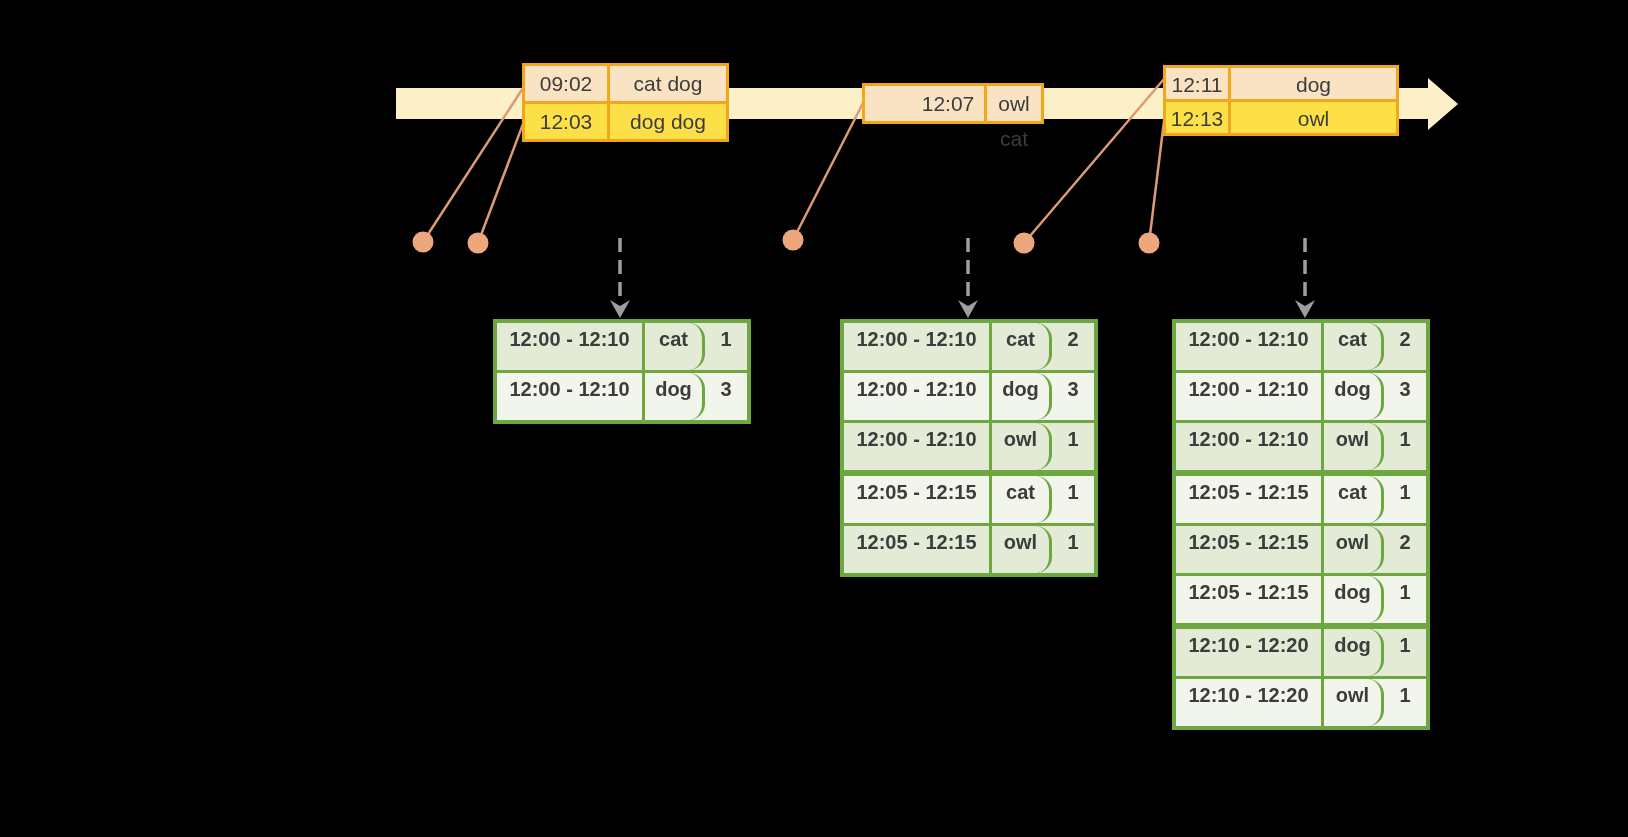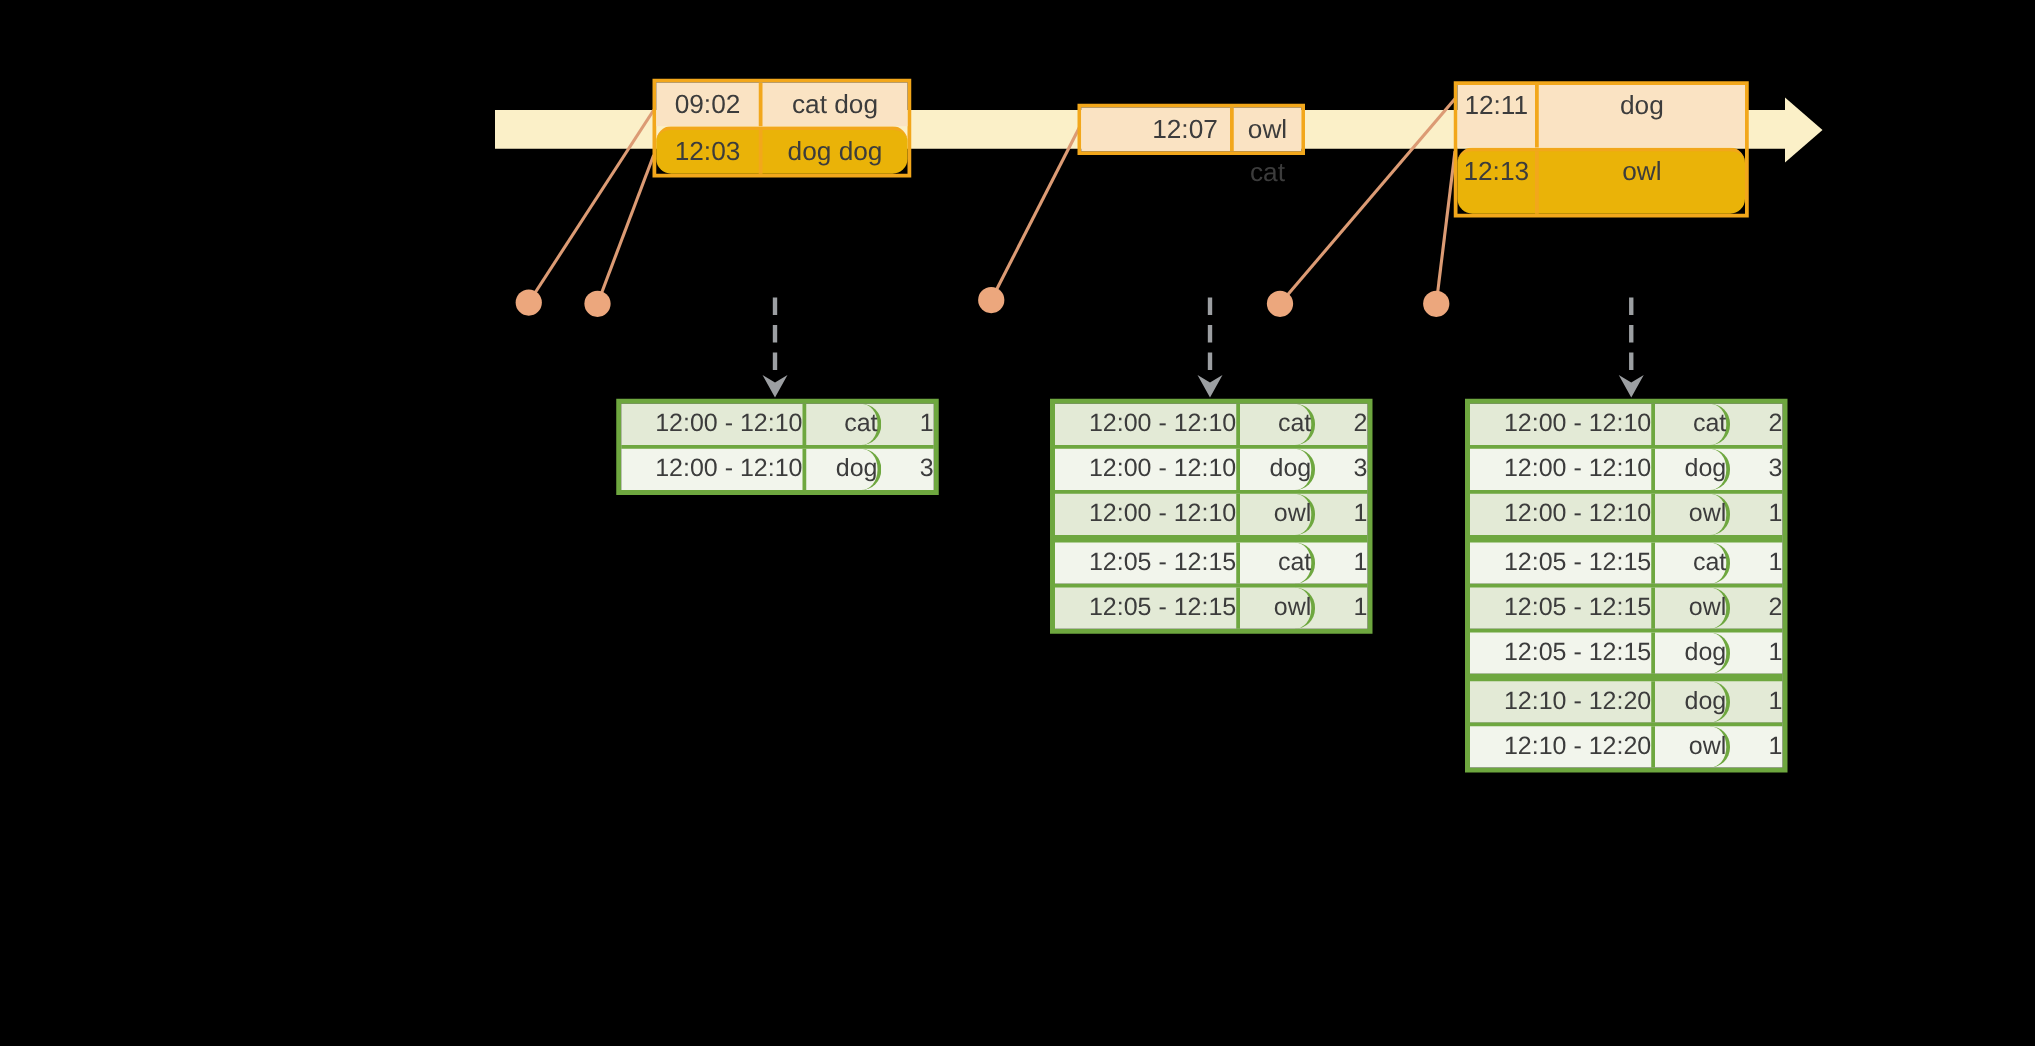--- a/index.html
+++ b/index.html
@@ -59,7 +59,7 @@
   #event-table-2 .cell-time { width: 72px; padding-left: 47px; }
   #event-table-3 { left: 1163px; top: 65px; width: 230px; }
   #event-table-3 .cell-time { width: 62px; }
-  #event-table-3 .cell { height: 50px; line-height: 33px; }
+  #event-table-3 .cell { height: 31px; line-height: 33px; }
 
   
   .result-table {

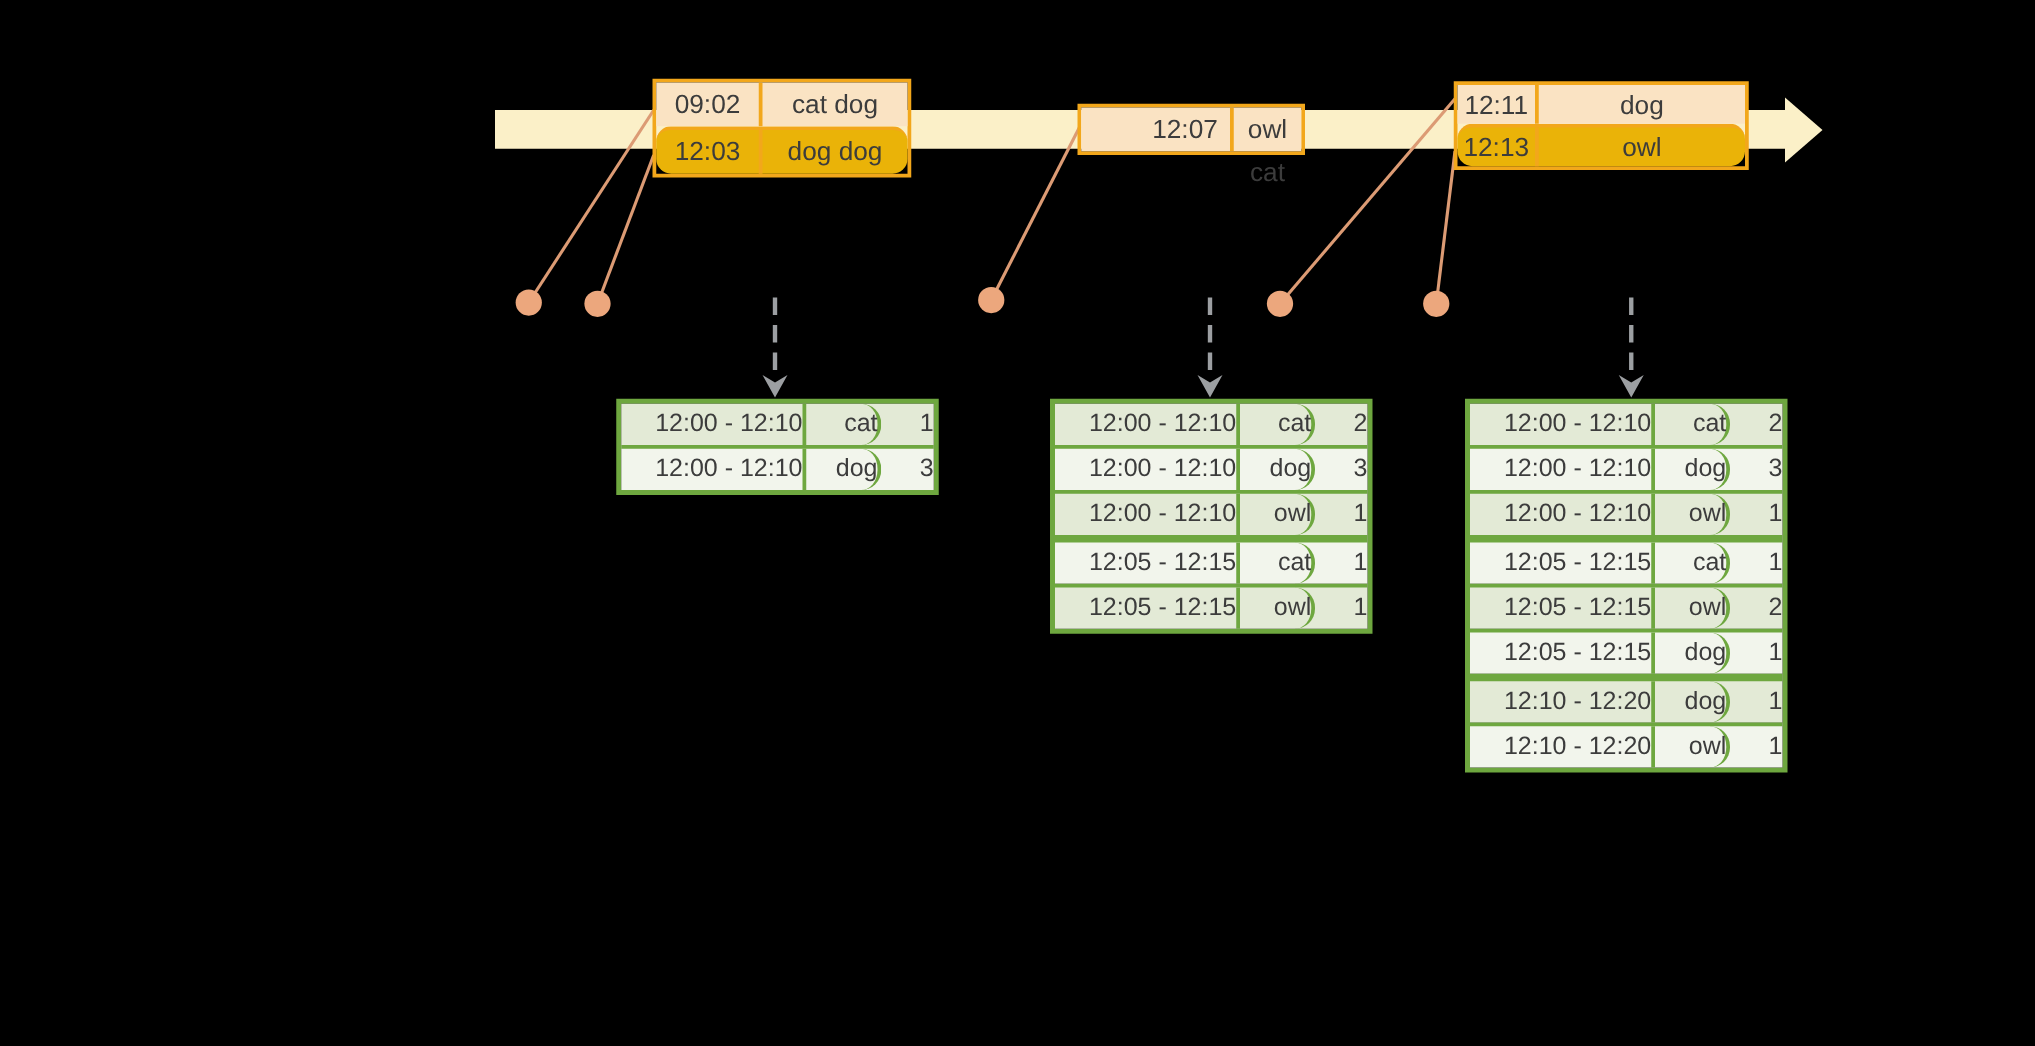--- a/index.html
+++ b/index.html
@@ -49,7 +49,7 @@
   .event-row { display: flex; }
   .event-row + .event-row { border-top: 3px solid #f2a71b; }
   .event-row.dark  { background: #fae3c3; }
-  .event-row.light { background: #eab308; border-radius: 12px; }
+  .event-row.light { background: #fde047; }
   .event-table .cell { height: 35px; line-height: 35px; text-align: center; }
   .event-table .cell-time { border-right: 3px solid #f2a71b; }
   .event-table .cell-words { flex: 1; }

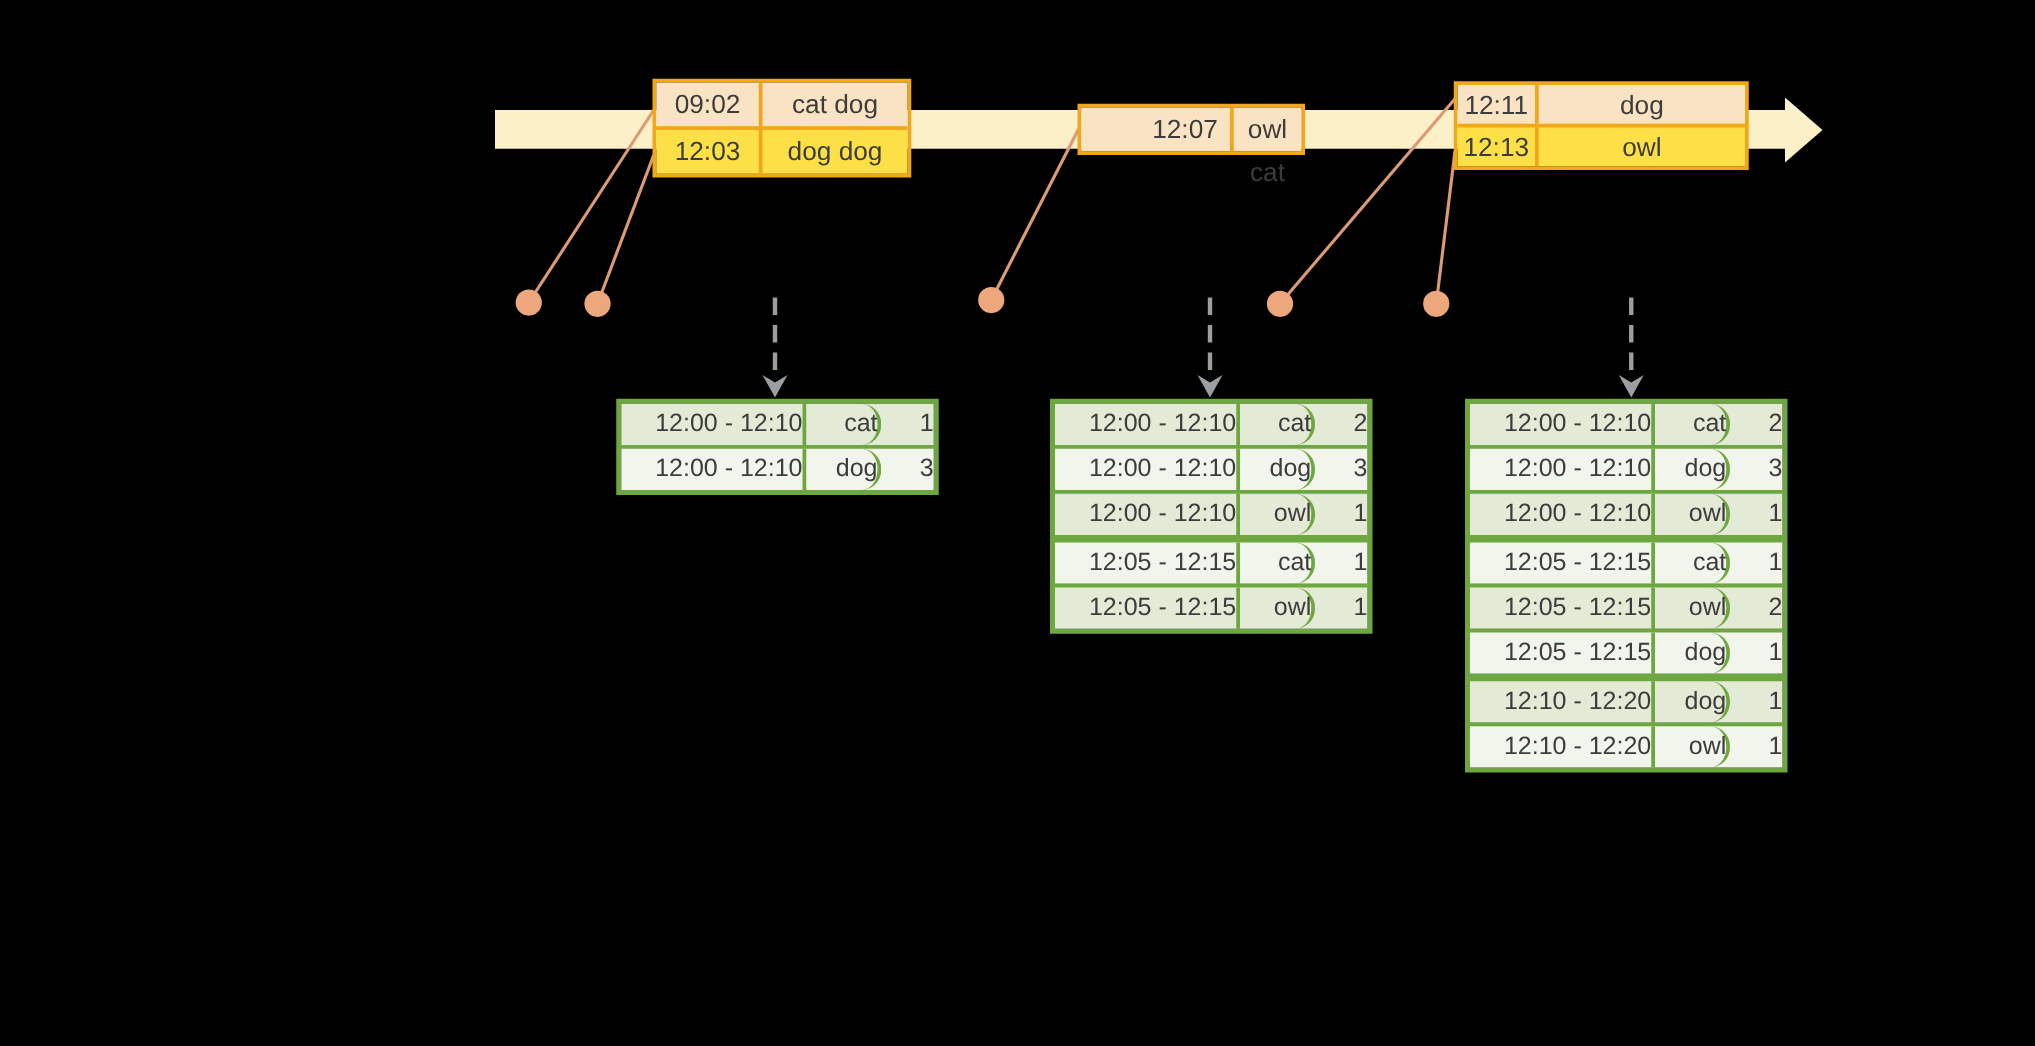--- a/index.html
+++ b/index.html
@@ -75,7 +75,7 @@
   .result-row + .result-row.group-start { border-top: 6px solid #6ea73f; }
   .result-row.dark  { background: #e3ead6; }
   .result-row.light { background: #f2f5ec; }
-  .result-table .cell { height: 33px; line-height: 33px; text-align: right; }
+  .result-table .cell { height: 47px; line-height: 33px; text-align: center; font-weight: bold; }
   .result-table .cell-window { flex: 0 0 145px; border-right: 3px solid #6ea73f; }
   .result-table .cell-word   { flex: 0 0 57px;  border-right: 3px solid #6ea73f; border-radius: 16px; }
   .result-table .cell-count  { flex: 1; }

